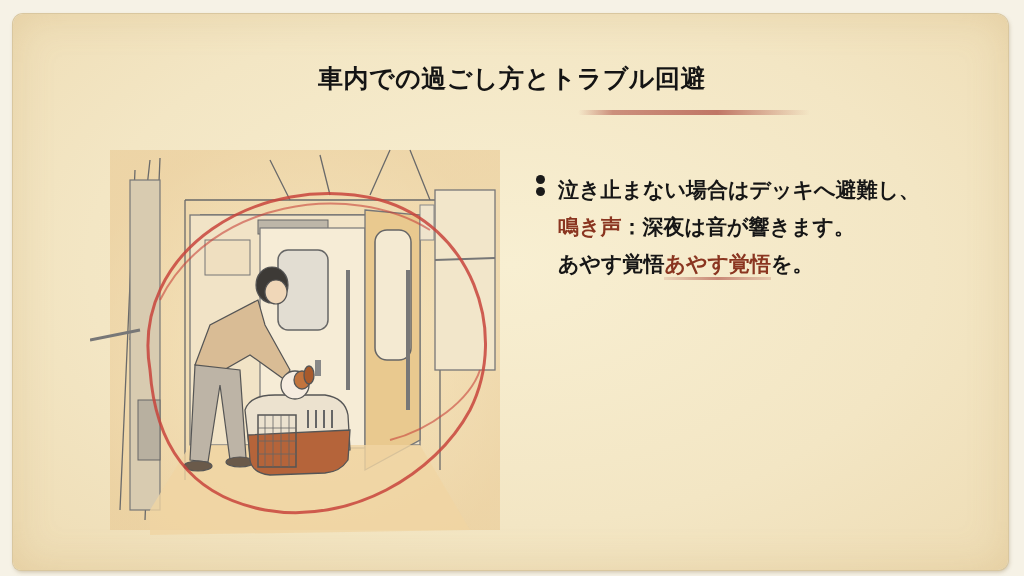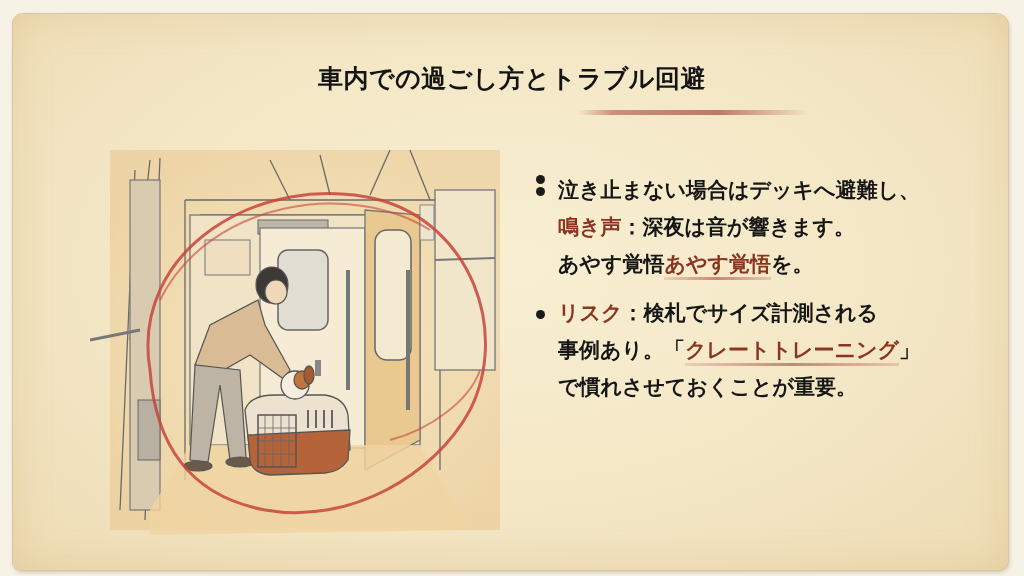--- a/index.html
+++ b/index.html
@@ -144,16 +144,6 @@
     </div>
   </div>
 
-  <div class="bullet">
-    <span class="dot"></span>
-    <div class="line">
-      <span class="accent">リスク</span><span>：</span><span>検札でサイズ計測される</span>
-    </div>
-    <div class="line">
-      <span>事例あり。「</span><span class="ul">クレートトレーニング</span><span>」</span>
-    </div>
-    <div class="line">で慣れさせておくことが重要。</div>
-  </div>
 
 </div>
 

